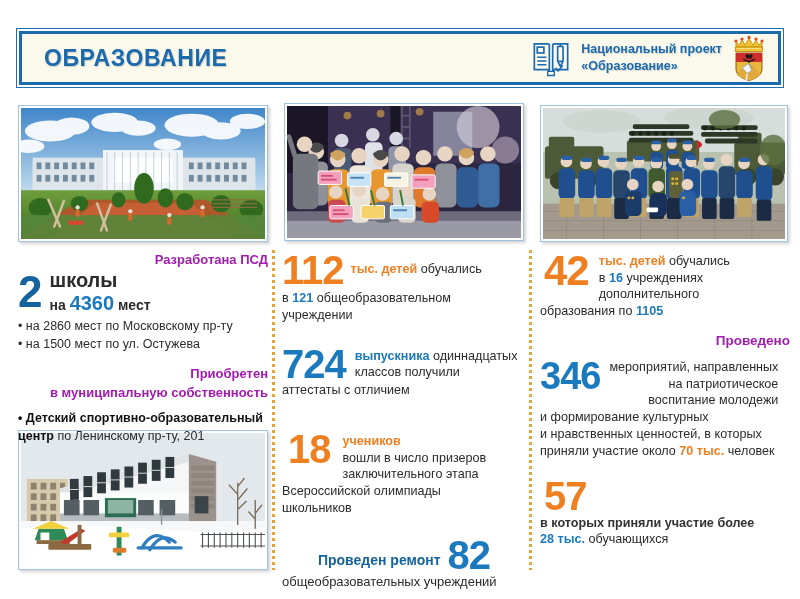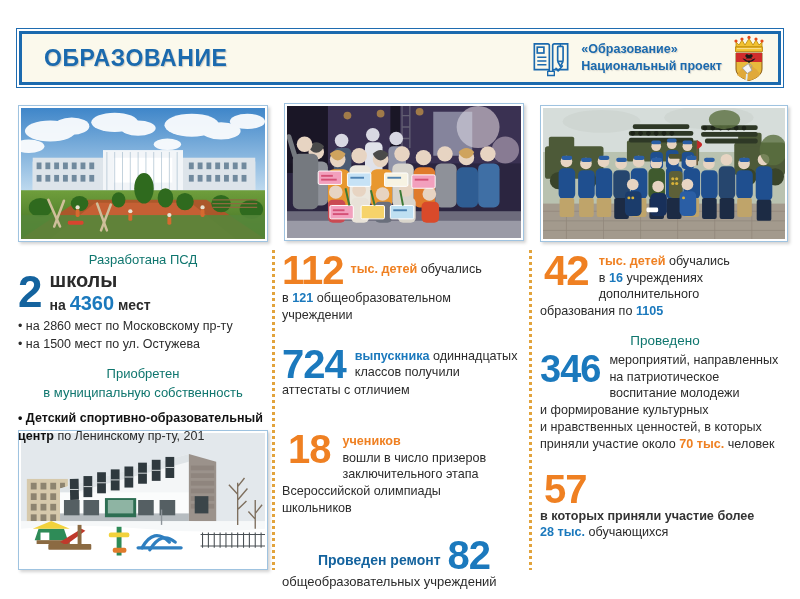--- a/index.html
+++ b/index.html
@@ -132,8 +132,8 @@
         </svg>
 
         <div class="np-text">
+          <div>Национальный проект</div>
           <div>«Образование»</div>
-          <div>Национальный проект</div>
         </div>
 
         <svg class="coat" viewBox="0 0 34 46">

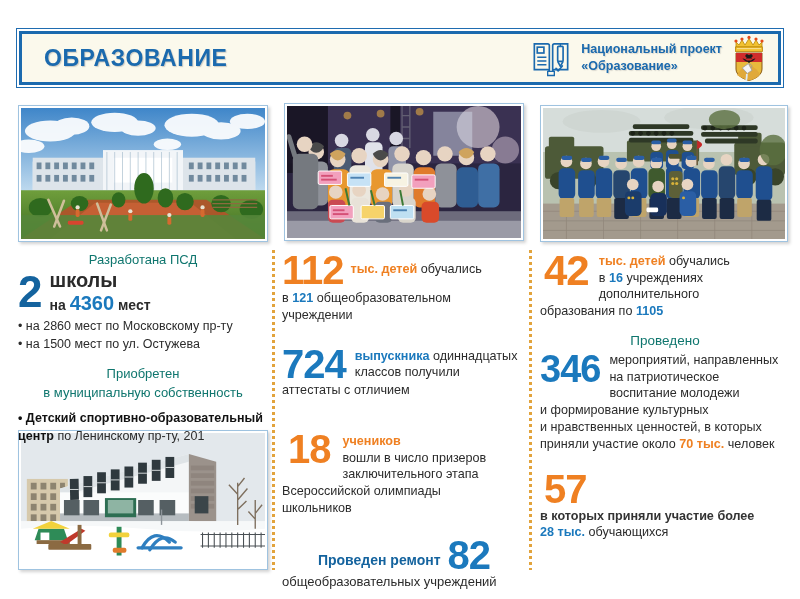--- a/index.html
+++ b/index.html
@@ -64,7 +64,7 @@
   #col-right{left:540px;top:252px;width:250px;}
 
   .ctr-head{
-    text-align:center;color:#0f766e;font-weight:normal;font-size:13px;
+    text-align:right;color:#a21caf;font-weight:bold;font-size:13px;
     line-height:1.3;margin:0 0 2px 0;
   }
   .bullets{font-size:12.5px;color:#2b2b2b;line-height:1.42;margin-top:3px;}

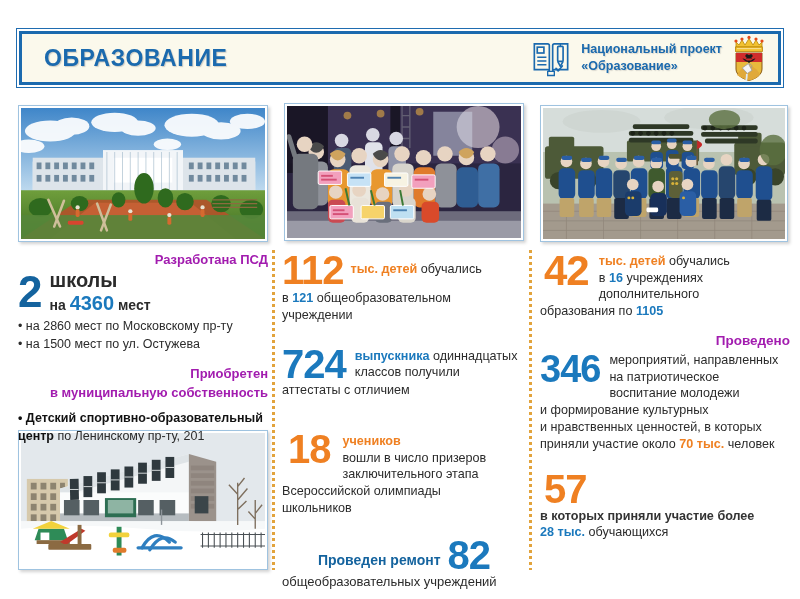--- a/index.html
+++ b/index.html
@@ -763,7 +763,7 @@
 
     <div class="ctr-head" style="margin-top:12px;font-size:13.5px;">Проведено</div>
 
-    <div class="stat" style="margin-top:3px;">
+    <div class="stat" style="margin-top:10px;text-align:right;">
       <span class="bignum blue" style="font-size:38px;margin-right:9px;">346</span>
       <span class="stat-body" style="padding-top:0;">
         <div>мероприятий, направленных</div>

